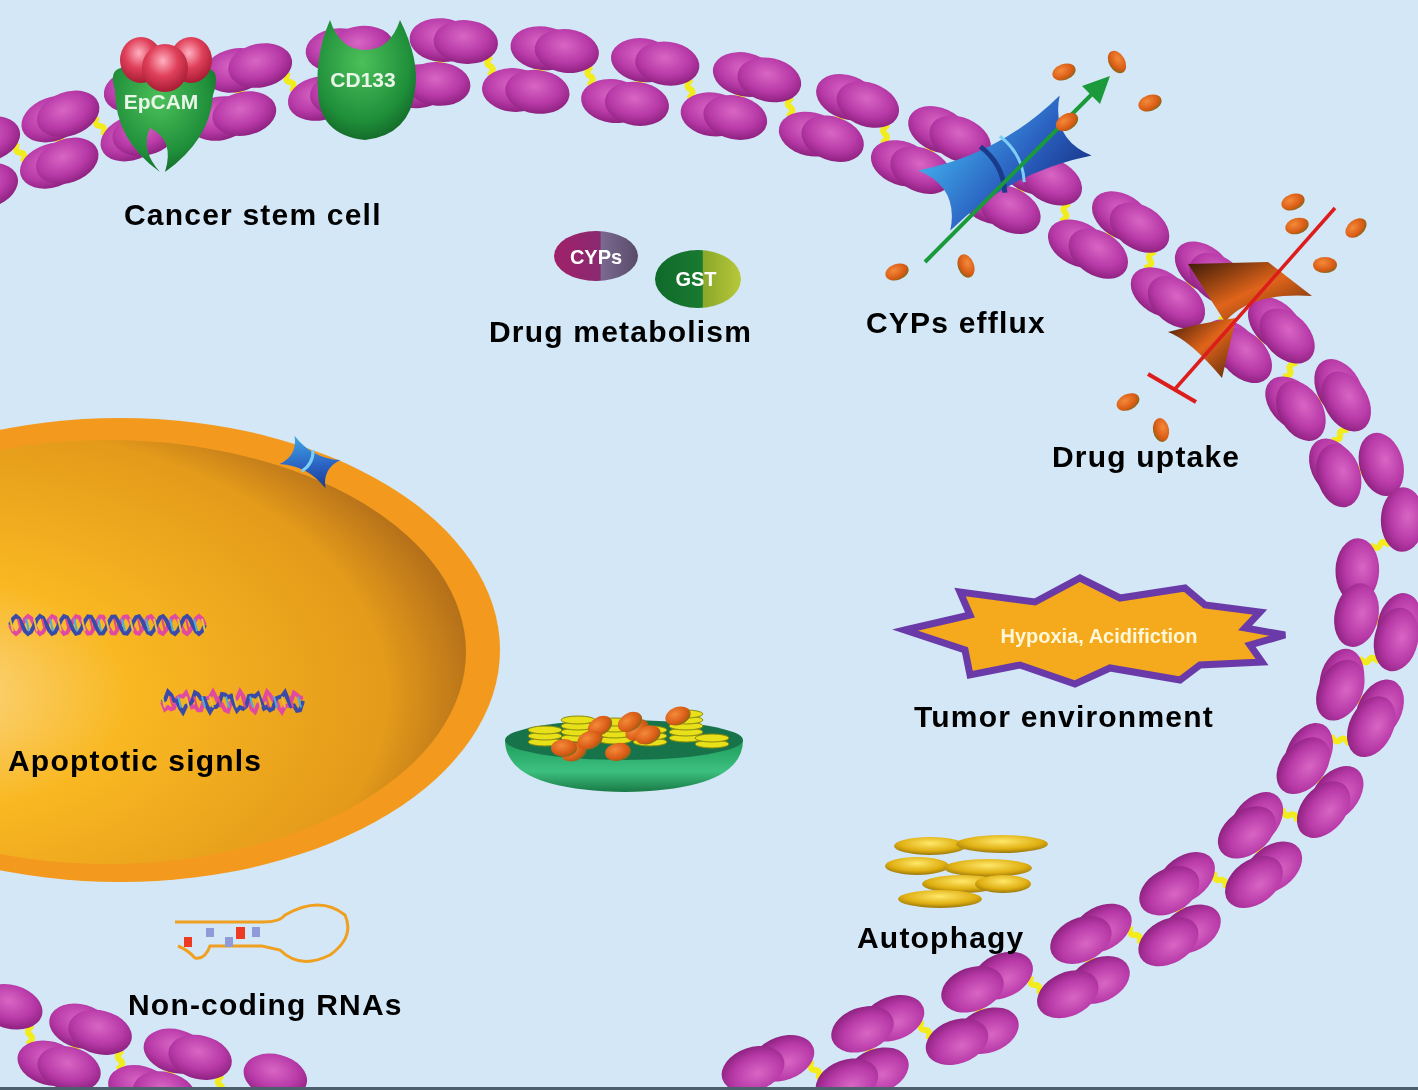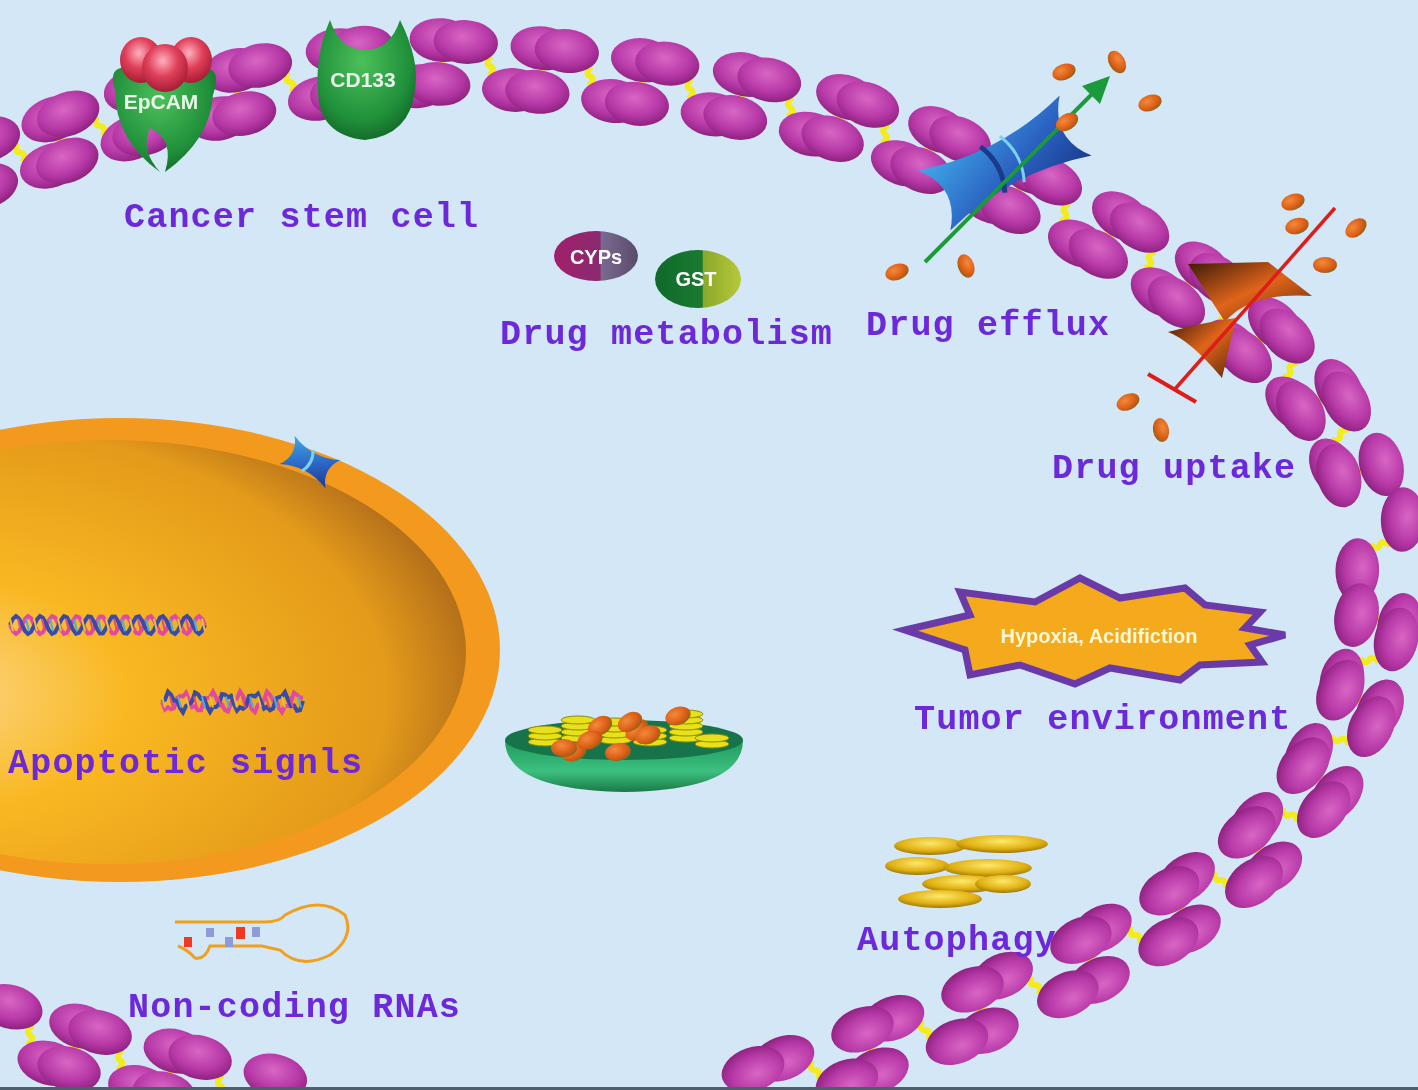--- a/index.html
+++ b/index.html
@@ -6,7 +6,7 @@
   body { width:1418px; height:1090px; overflow:hidden; background:#d3e7f6; font-family:"Liberation Sans", sans-serif; }
   #stage { position:relative; width:1418px; height:1090px; background:#d3e7f6; }
   #stage svg.main { position:absolute; left:0; top:0; }
-  .label { position:absolute; font-family:Liberation Mono, monospace; font-weight:bold; color:#6d28d9; font-size:35px; letter-spacing:1.2px; white-space:nowrap; }
+  .label { position:absolute; font-family:Liberation Sans, sans-serif; font-weight:bold; color:#000000; font-size:30px; letter-spacing:1.2px; white-space:nowrap; }
   .bottom-rule { position:absolute; left:0; right:0; bottom:0; height:3px; background:#4b5f6c; }
 </style>
 </head>

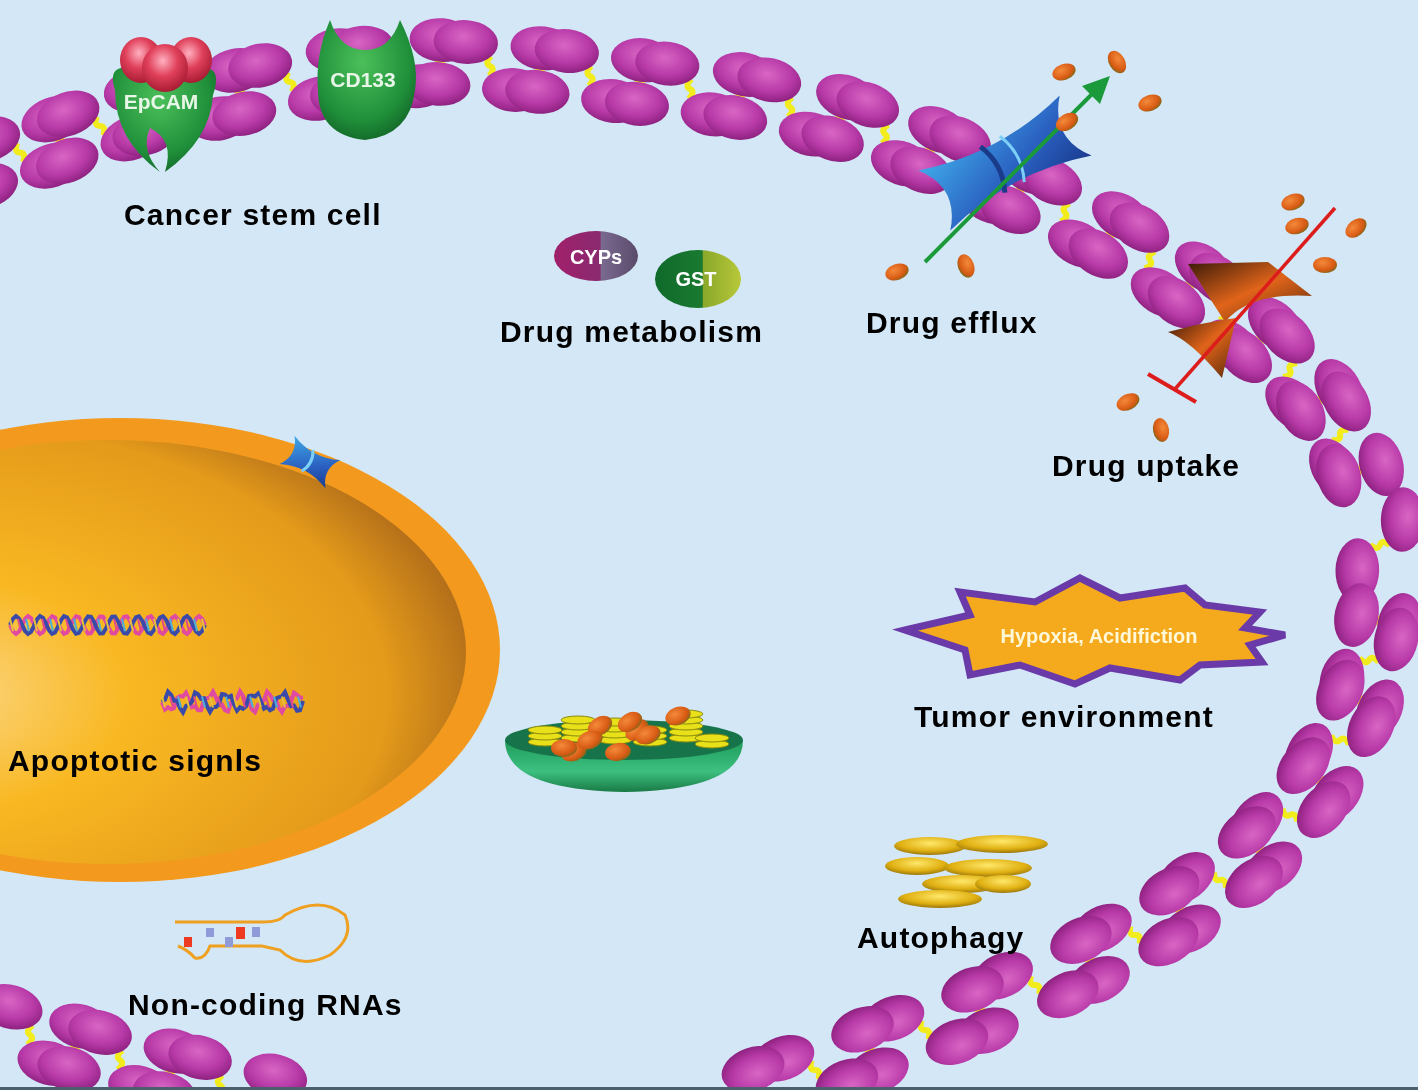--- a/index.html
+++ b/index.html
@@ -443,7 +443,7 @@
   </svg>
 
   <div class="label" style="left:124px; top:198px;">Cancer stem cell</div>
-  <div class="label" style="left:489px; top:315px;margin-left:11px;">Drug metabolism</div>
+  <div class="label" style="left:489px; top:315px;">Drug metabolism</div>
   <div class="label" style="left:866px; top:306px;">Drug efflux</div>
   <div class="label" style="left:1052px; top:449px;">Drug uptake</div>
   <div class="label" style="left:8px; top:744px;">Apoptotic signls</div>

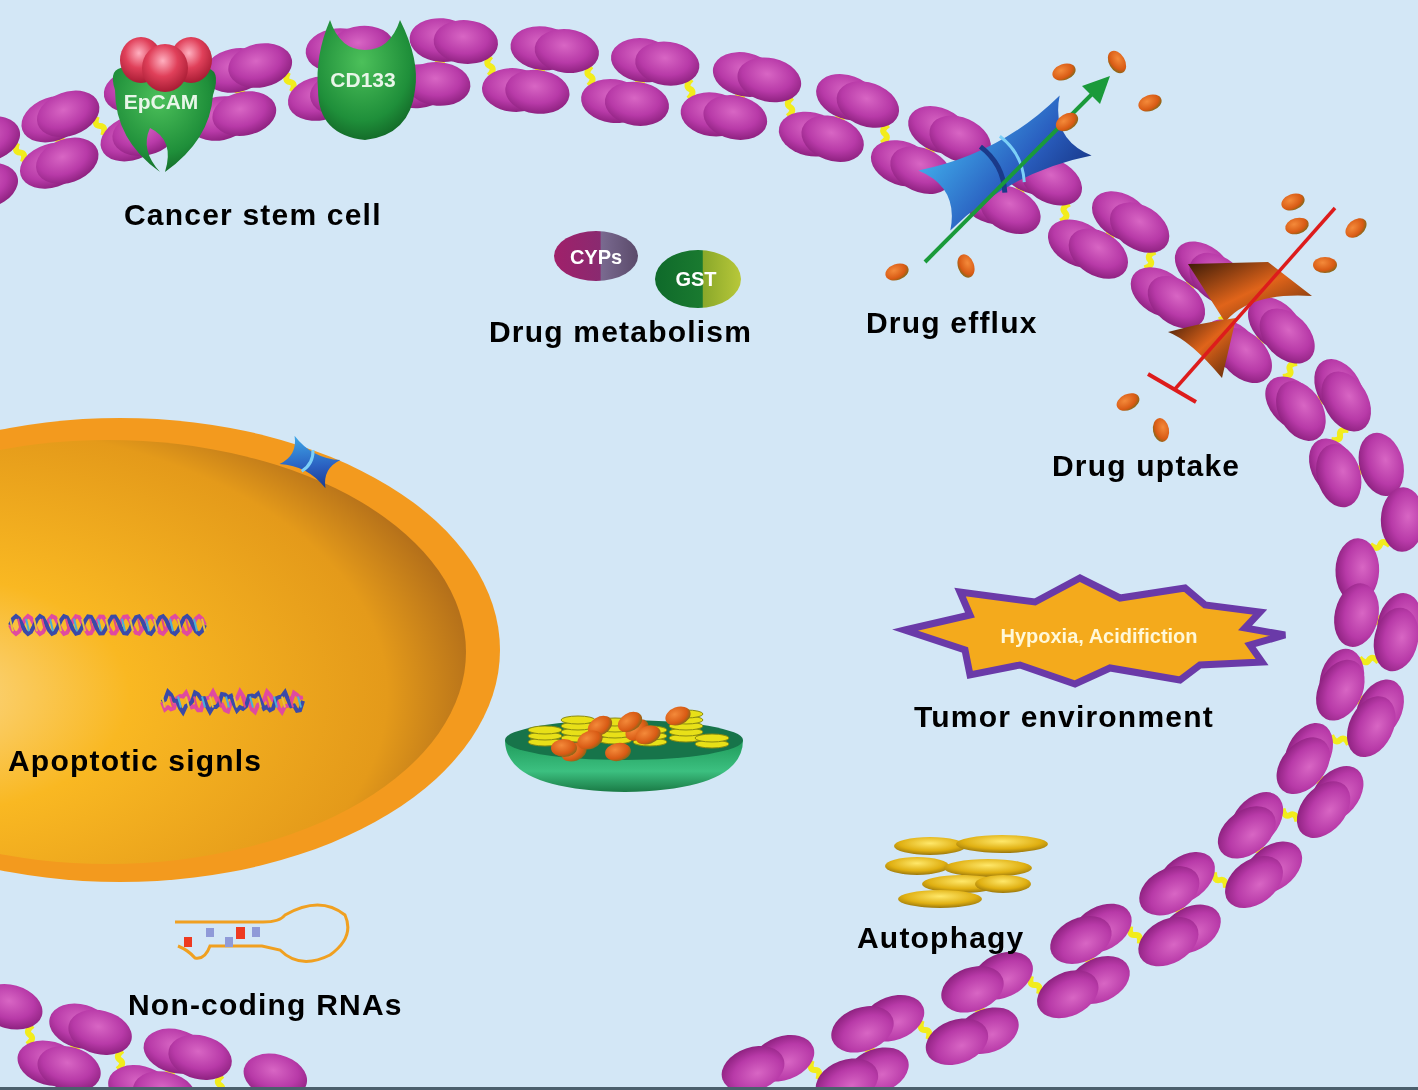--- a/index.html
+++ b/index.html
@@ -444,7 +444,7 @@
 
   <div class="label" style="left:124px; top:198px;">Cancer stem cell</div>
   <div class="label" style="left:489px; top:315px;">Drug metabolism</div>
-  <div class="label" style="left:866px; top:306px;">Drug efflux</div>
+  <div class="label" style="left:866px; top:306px;">CYPs efflux</div>
   <div class="label" style="left:1052px; top:449px;">Drug uptake</div>
   <div class="label" style="left:8px; top:744px;">Apoptotic signls</div>
   <div class="label" style="left:914px; top:700px;">Tumor environment</div>

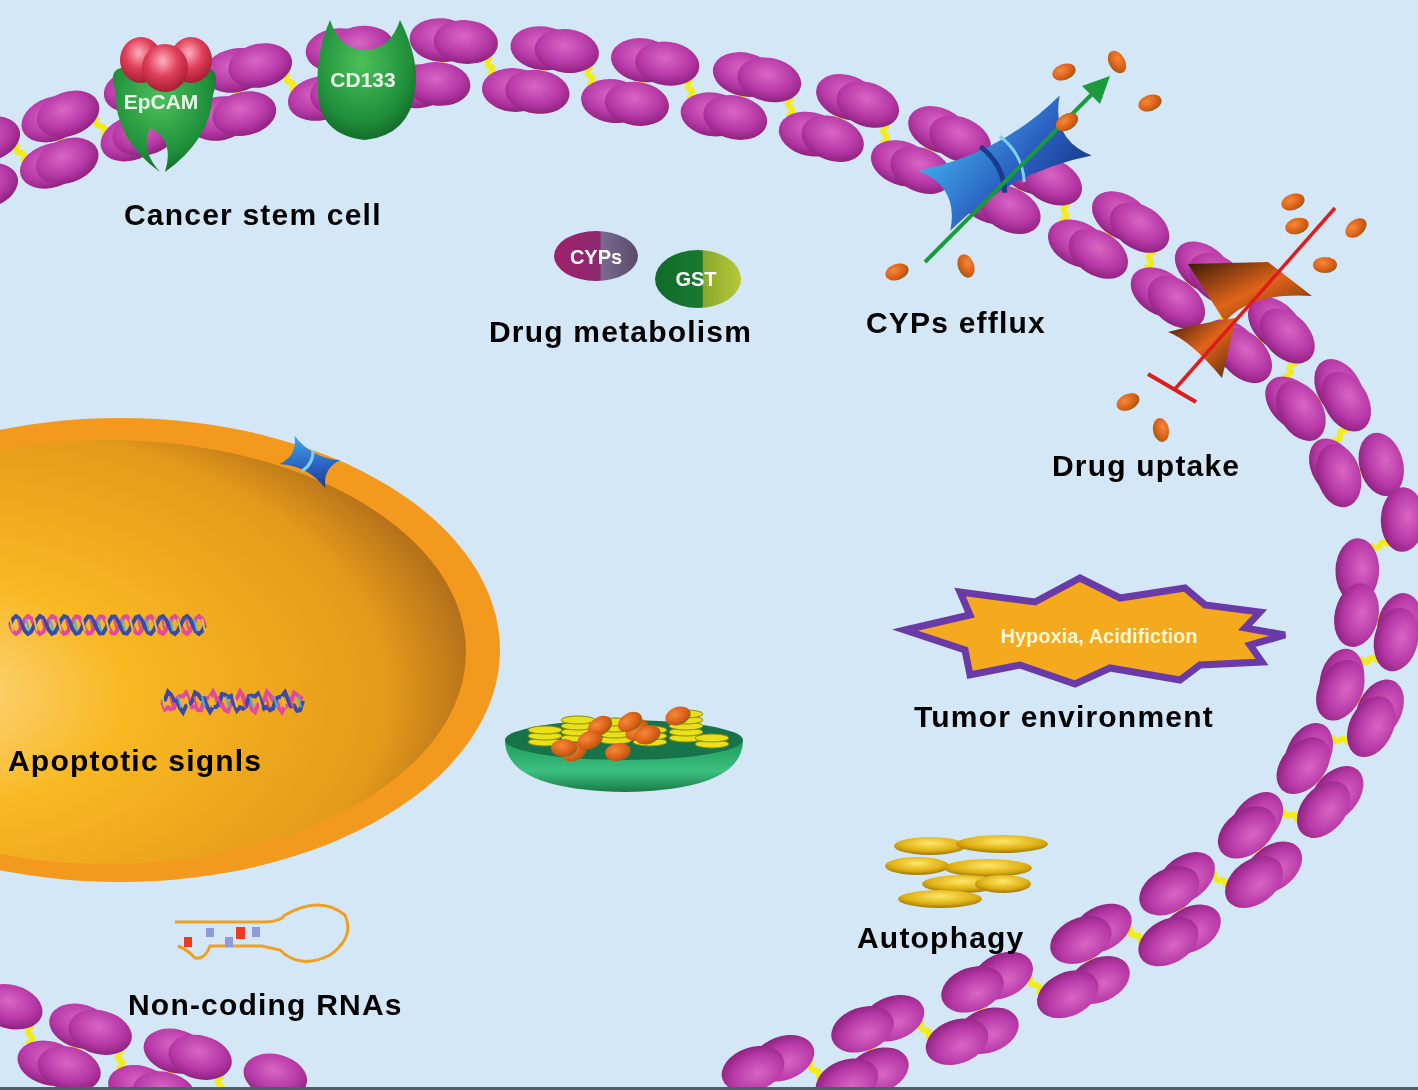--- a/index.html
+++ b/index.html
@@ -445,7 +445,7 @@
   <div class="label" style="left:124px; top:198px;">Cancer stem cell</div>
   <div class="label" style="left:489px; top:315px;">Drug metabolism</div>
   <div class="label" style="left:866px; top:306px;">CYPs efflux</div>
-  <div class="label" style="left:1052px; top:449px;">Drug uptake</div>
+  <div class="label" style="left:1052px; top:440px;">Drug uptake</div>
   <div class="label" style="left:8px; top:744px;">Apoptotic signls</div>
   <div class="label" style="left:914px; top:700px;">Tumor environment</div>
   <div class="label" style="left:857px; top:921px;">Autophagy</div>

